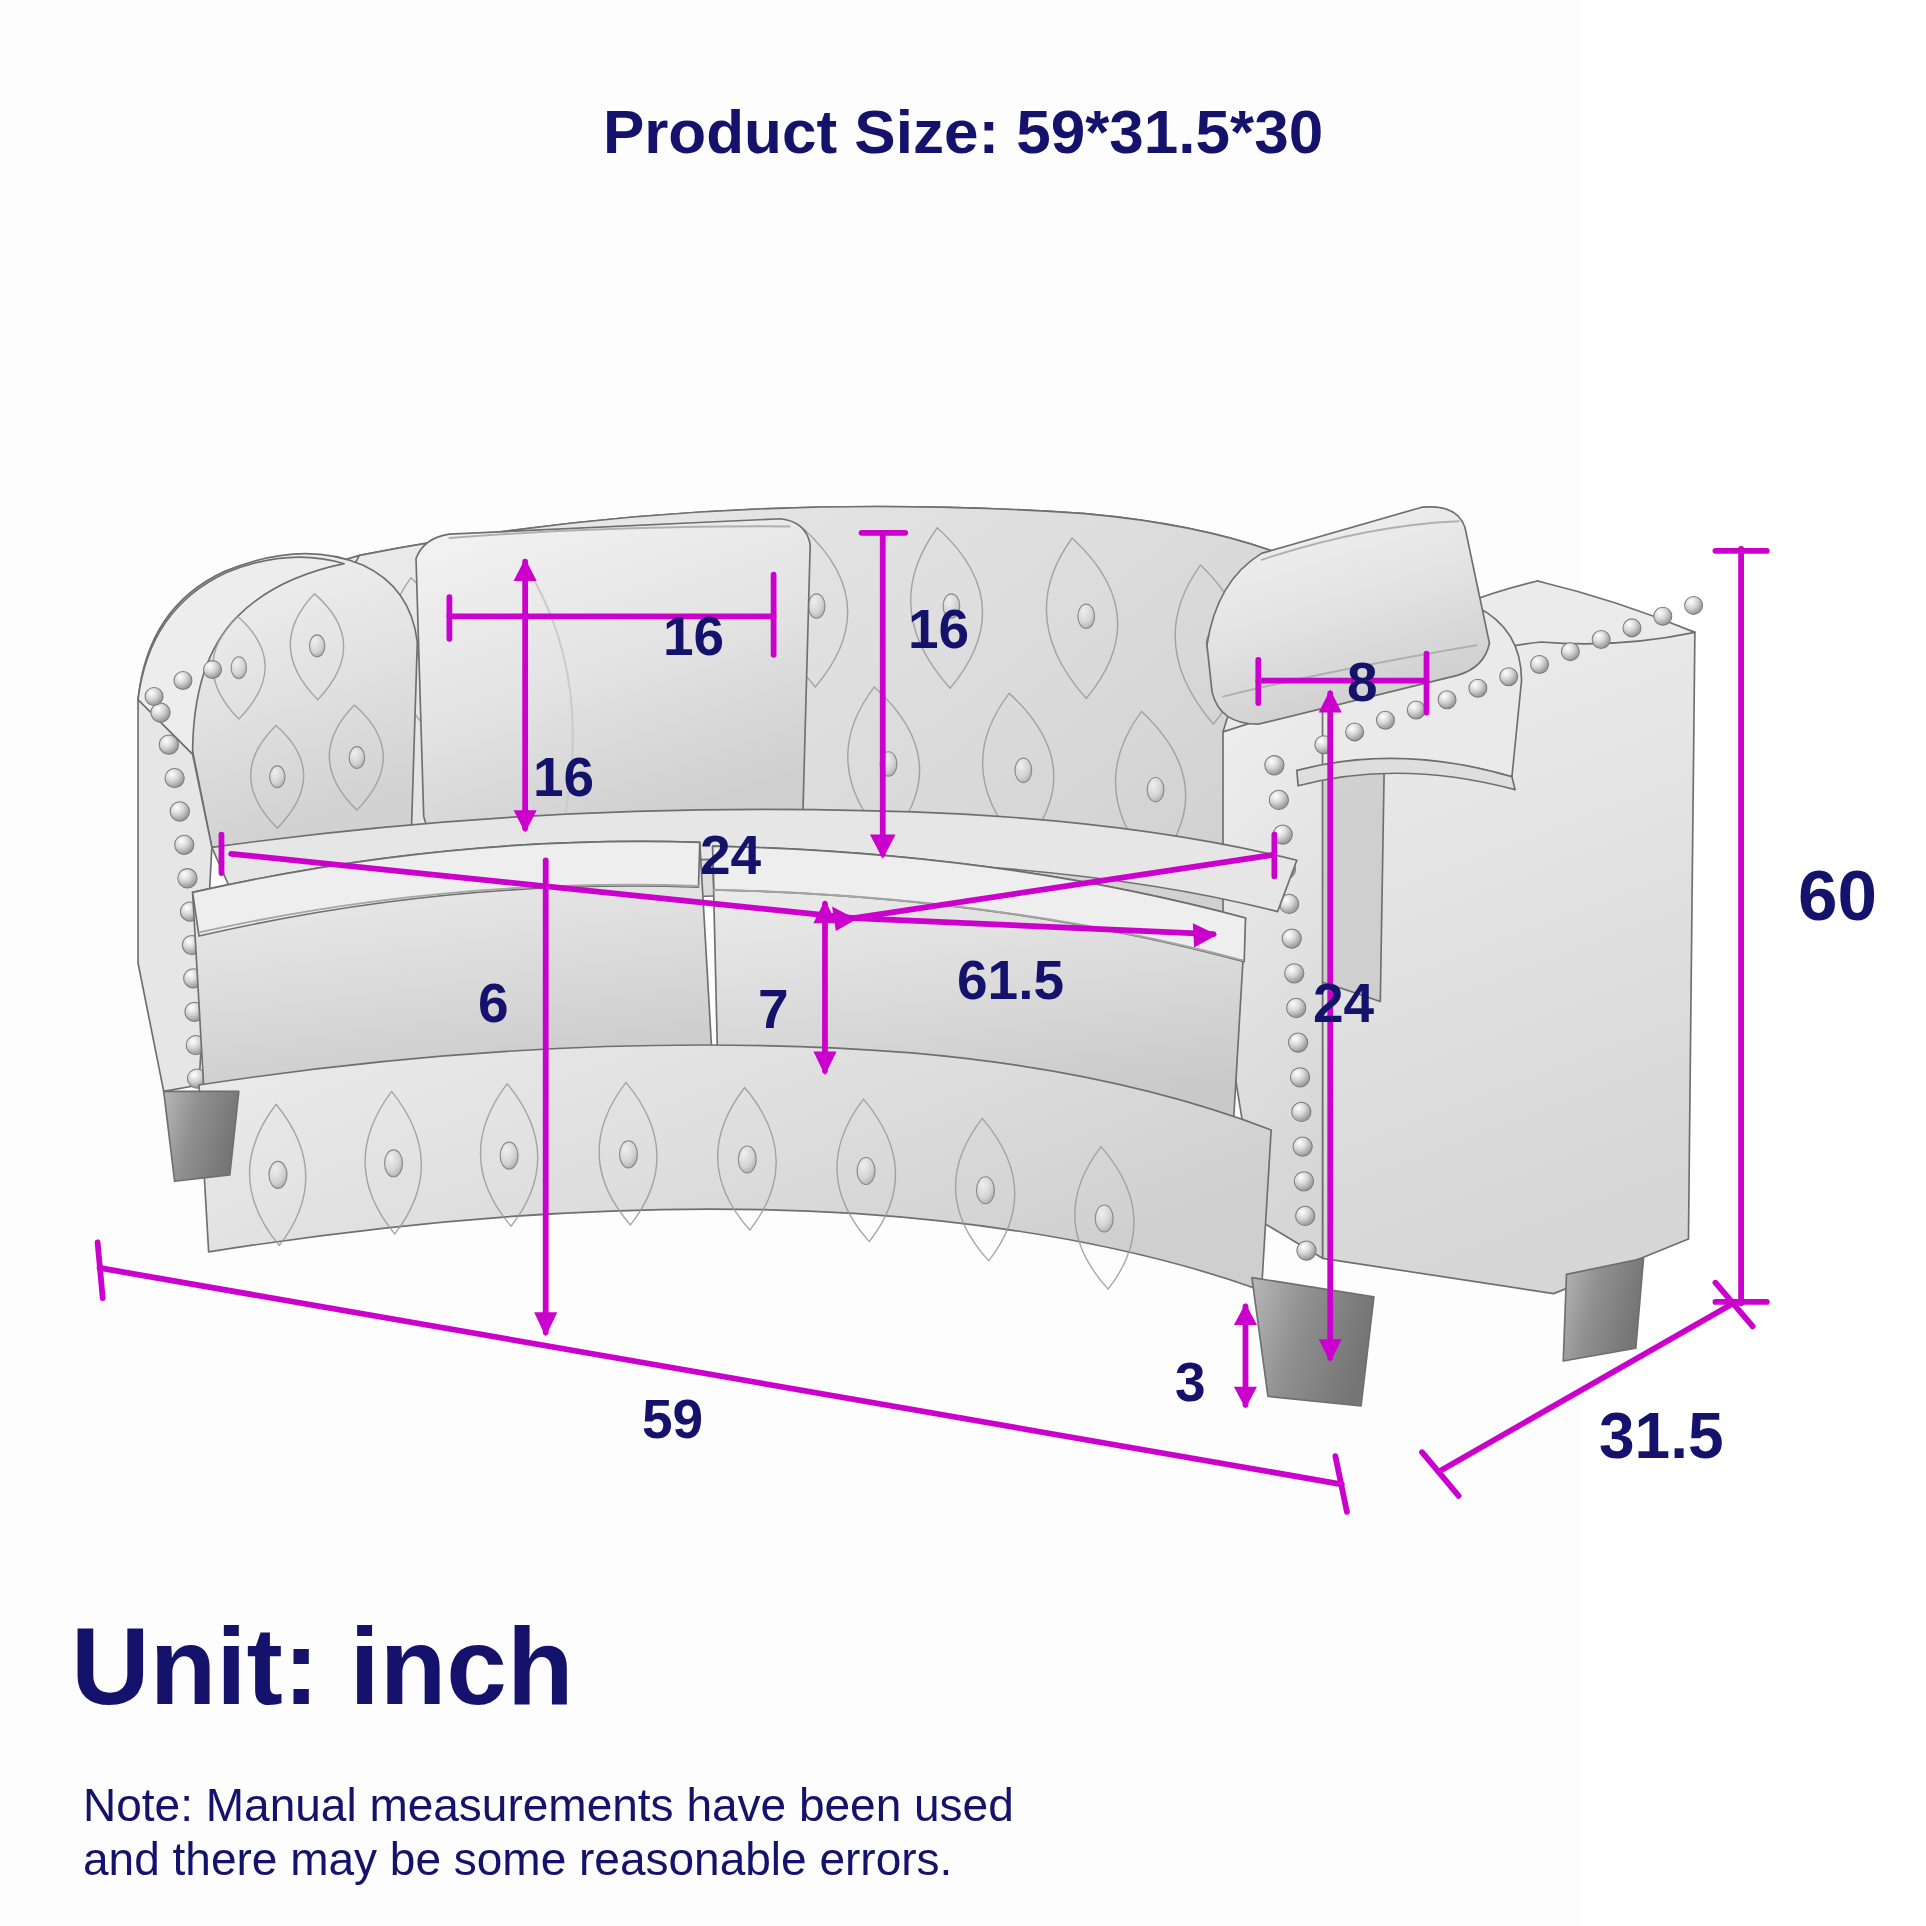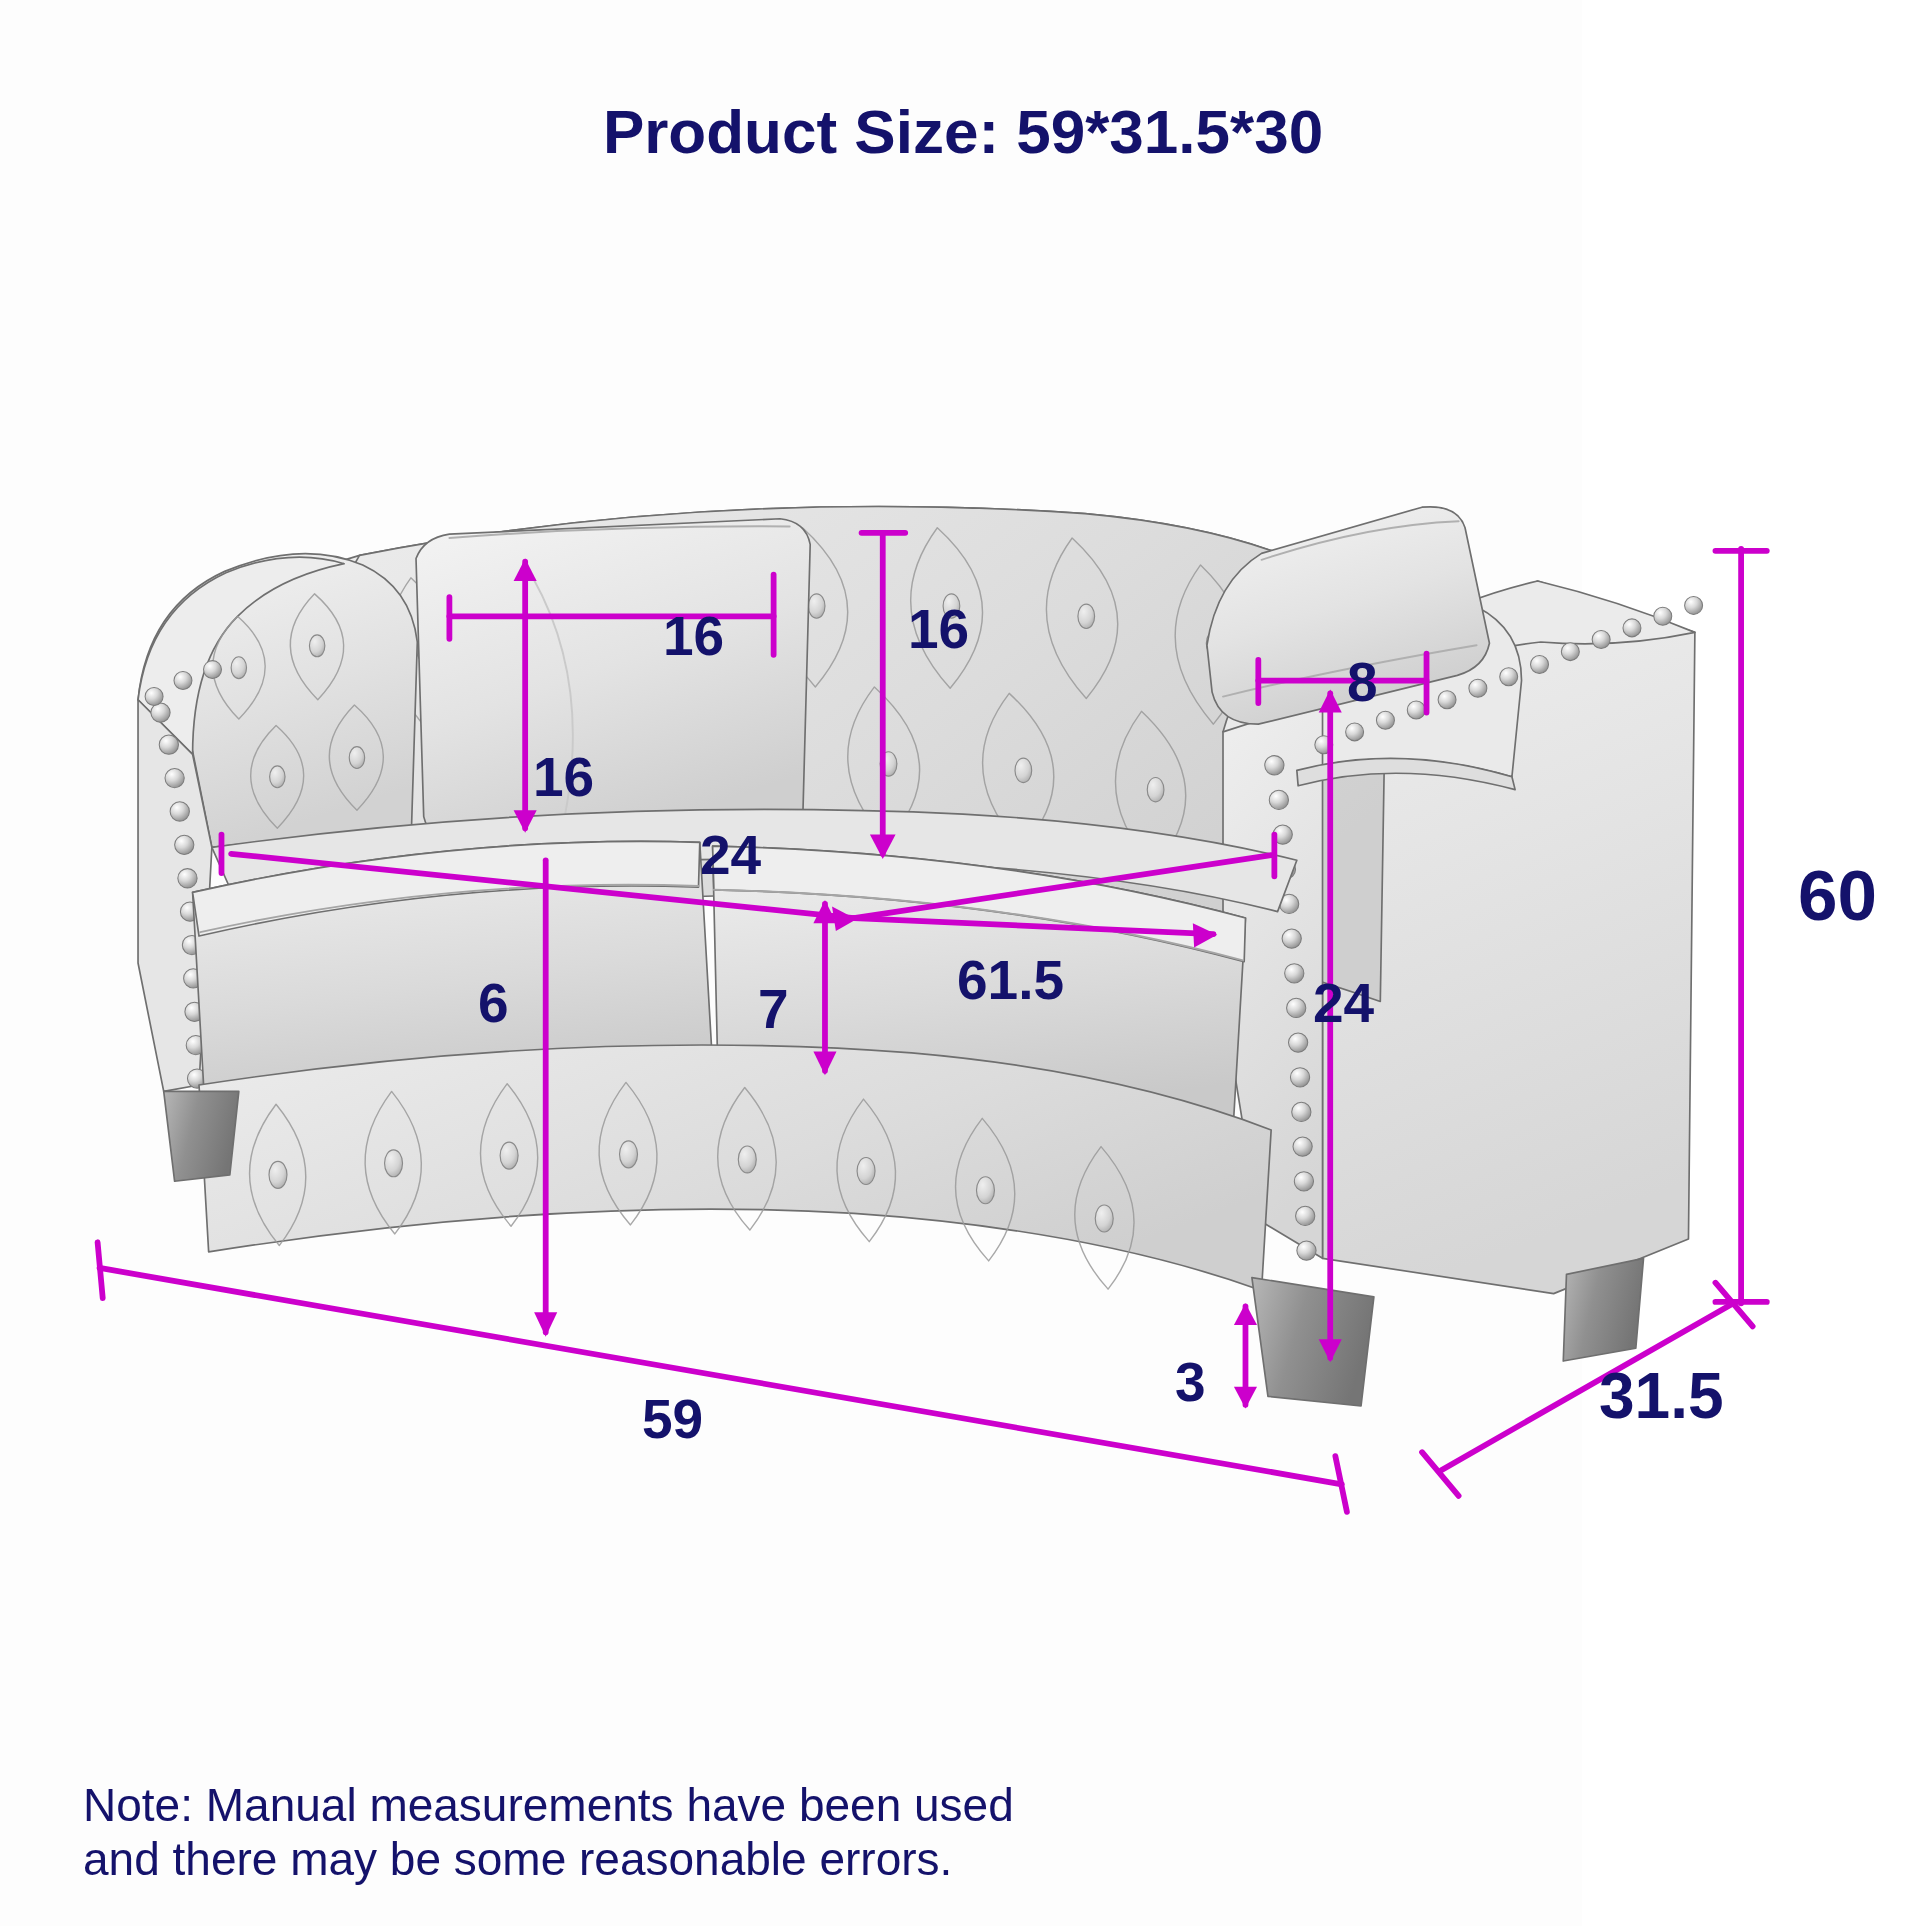--- a/index.html
+++ b/index.html
@@ -362,7 +362,7 @@
 
   <div class="dim" style="left:1175px;top:1355px;font-size:55px">3</div>
 
-  <div class="dim" style="left:1599px;top:1364px;font-size:64px">31.5</div>
+  <div class="dim" style="left:1599px;top:1404px;font-size:64px">31.5</div>
 
   <div class="note">Note: Manual measurements have been used
 and there may be some reasonable errors.</div>

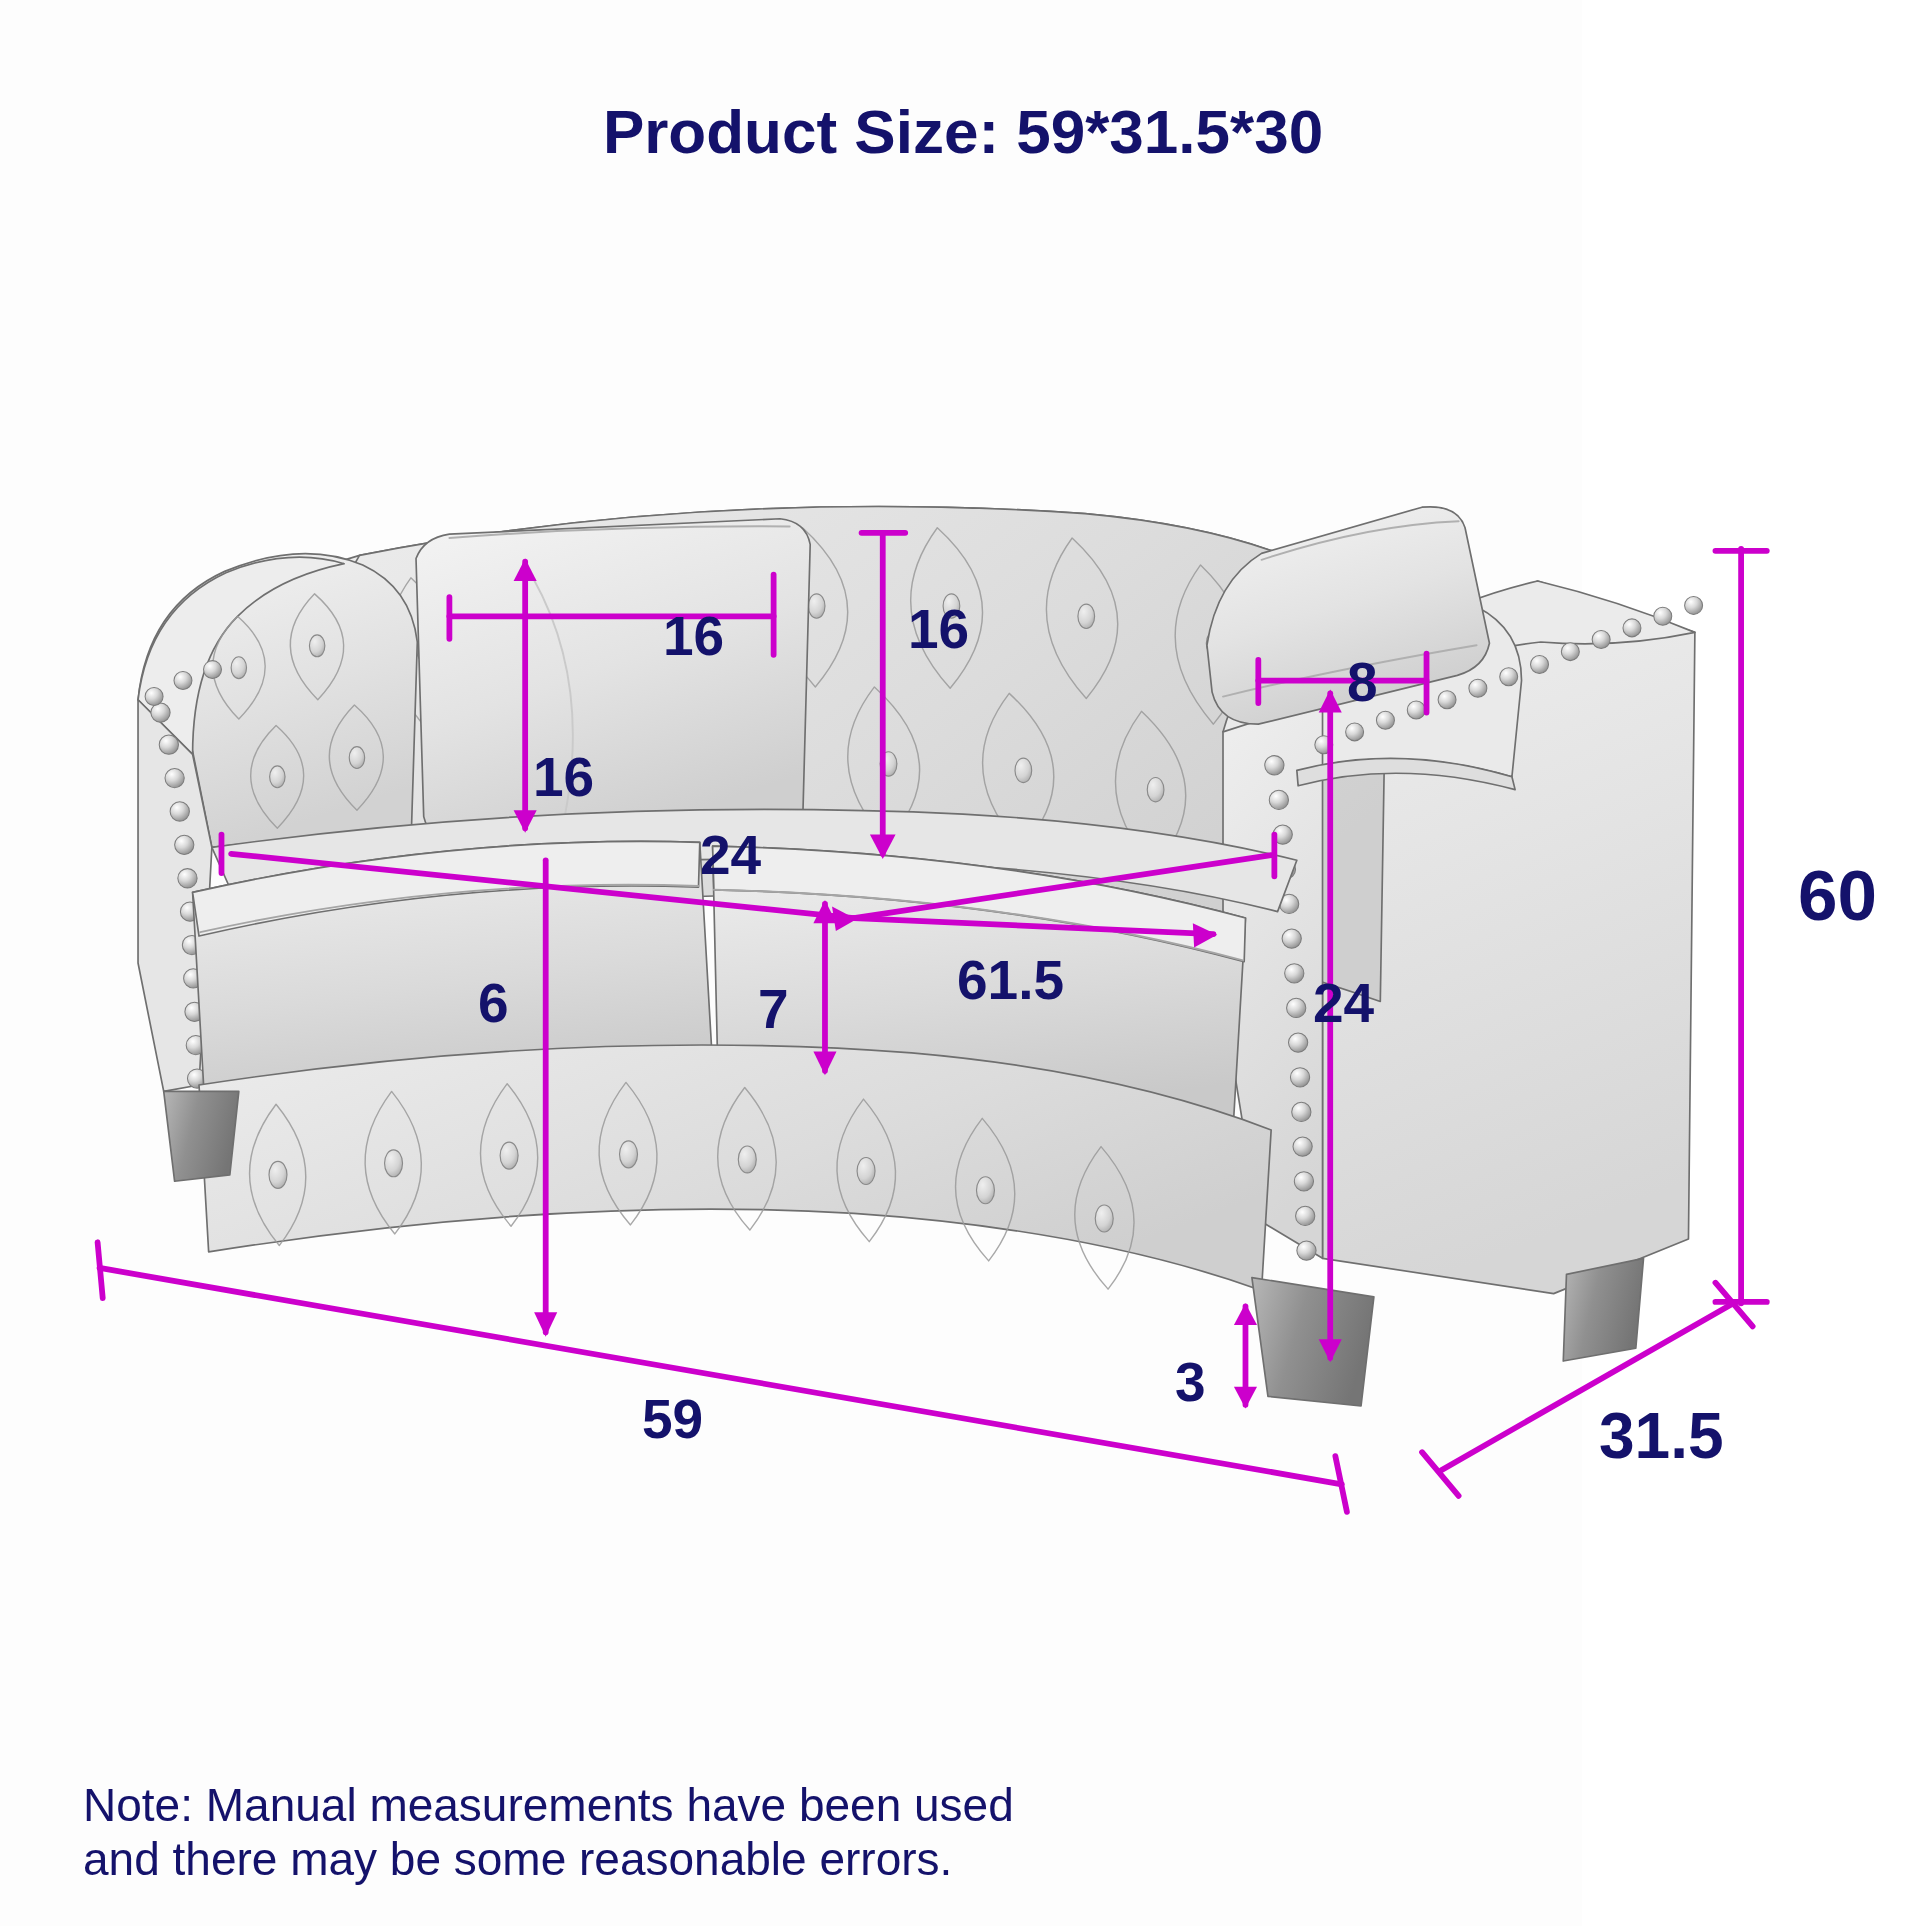--- a/index.html
+++ b/index.html
@@ -364,6 +364,7 @@
 
   <div class="dim" style="left:1599px;top:1404px;font-size:64px">31.5</div>
 
+  <div class="unit">Unit: inch</div>
   <div class="note">Note: Manual measurements have been used
 and there may be some reasonable errors.</div>
 

